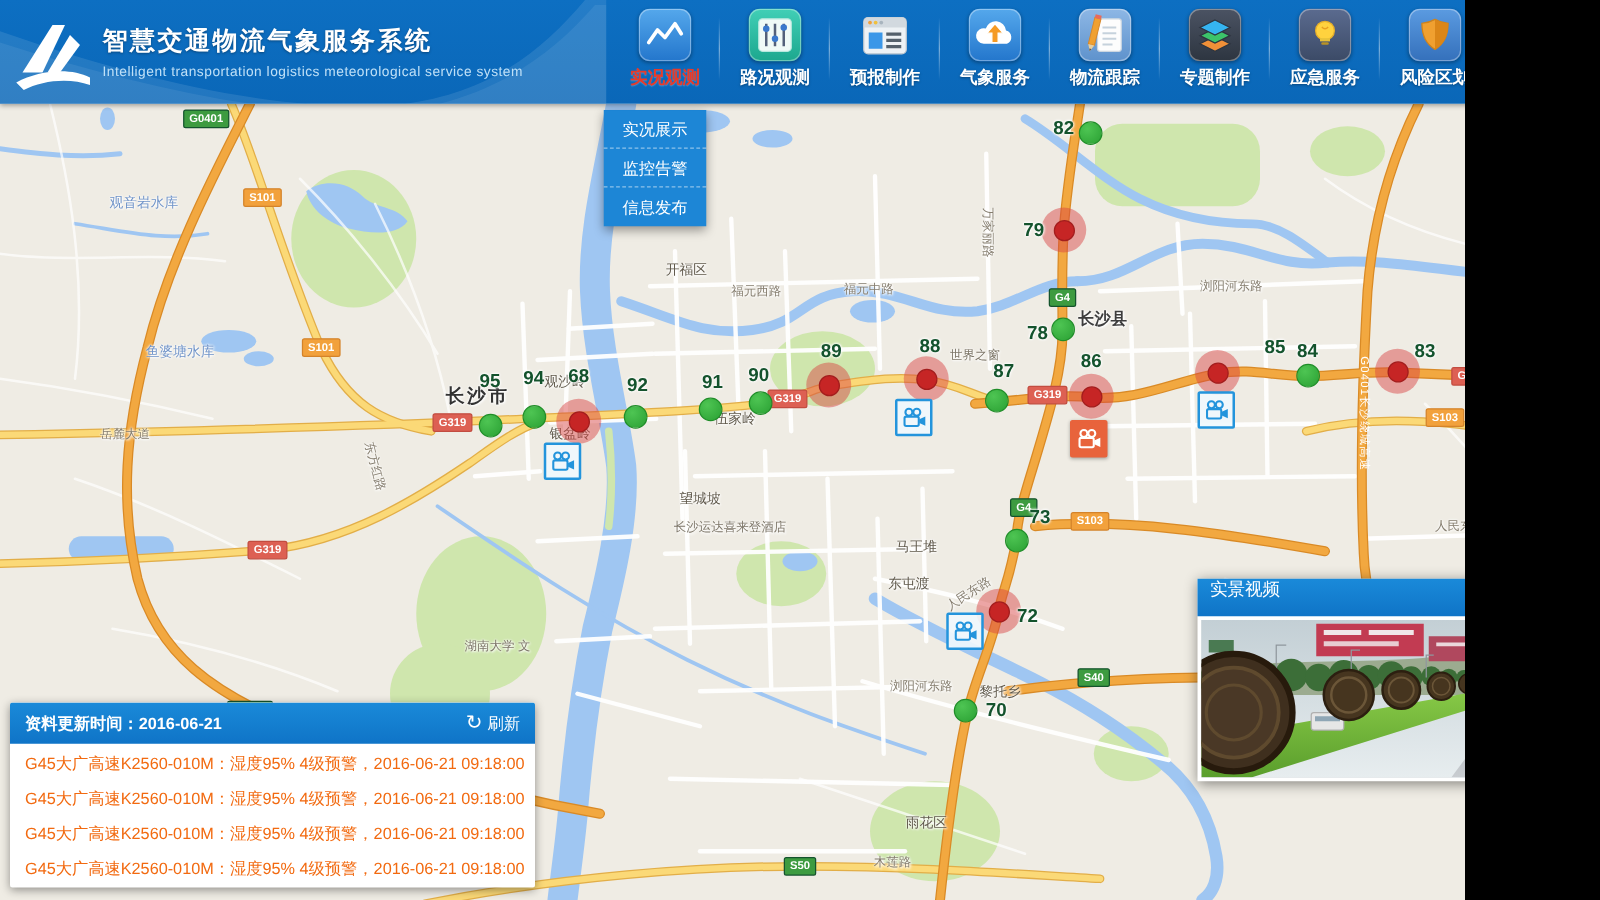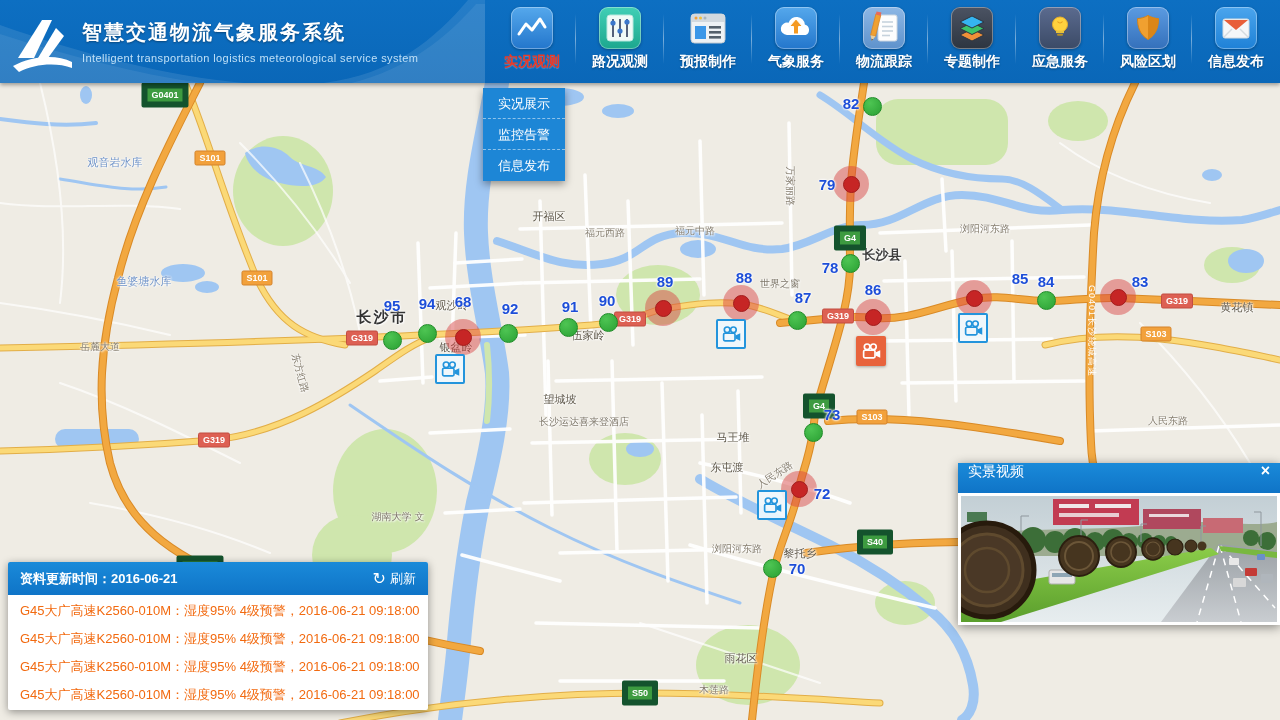--- a/index.html
+++ b/index.html
@@ -4,7 +4,7 @@
 <style>
   html,body{margin:0;padding:0;background:#000;}
   *{box-sizing:border-box;}
-  .screen{position:relative;width:1280px;height:720px;overflow:hidden;
+  .screen{position:relative;width:1172px;height:720px;overflow:hidden;
     font-family:"Liberation Sans","DejaVu Sans",sans-serif;background:#efece4;padding-left:36px;}
 
   

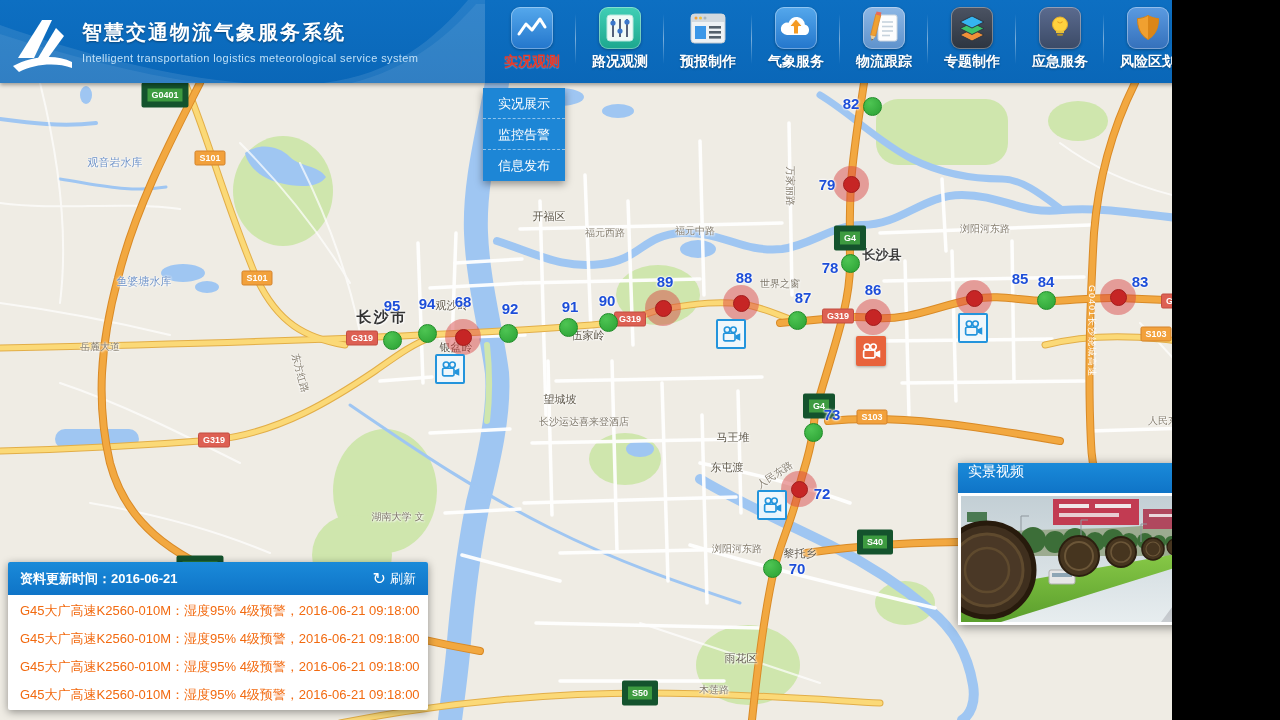--- a/index.html
+++ b/index.html
@@ -57,7 +57,7 @@
 
   .badge{position:absolute;z-index:3;transform:translate(-50%,-50%);font-size:9px;font-weight:bold;color:#fff;
     padding:1px 4px;border-radius:2px;line-height:11px;white-space:nowrap;}
-  .badge.green{background:#3d9b40;border:6px solid #14532d;}
+  .badge.green{background:#3d9b40;border:1px solid #14532d;}
   .badge.orange{background:#f2a13c;border:1px solid #d4832a;}
   .badge.red{background:#dd6053;border:1px solid #c24c40;}
 

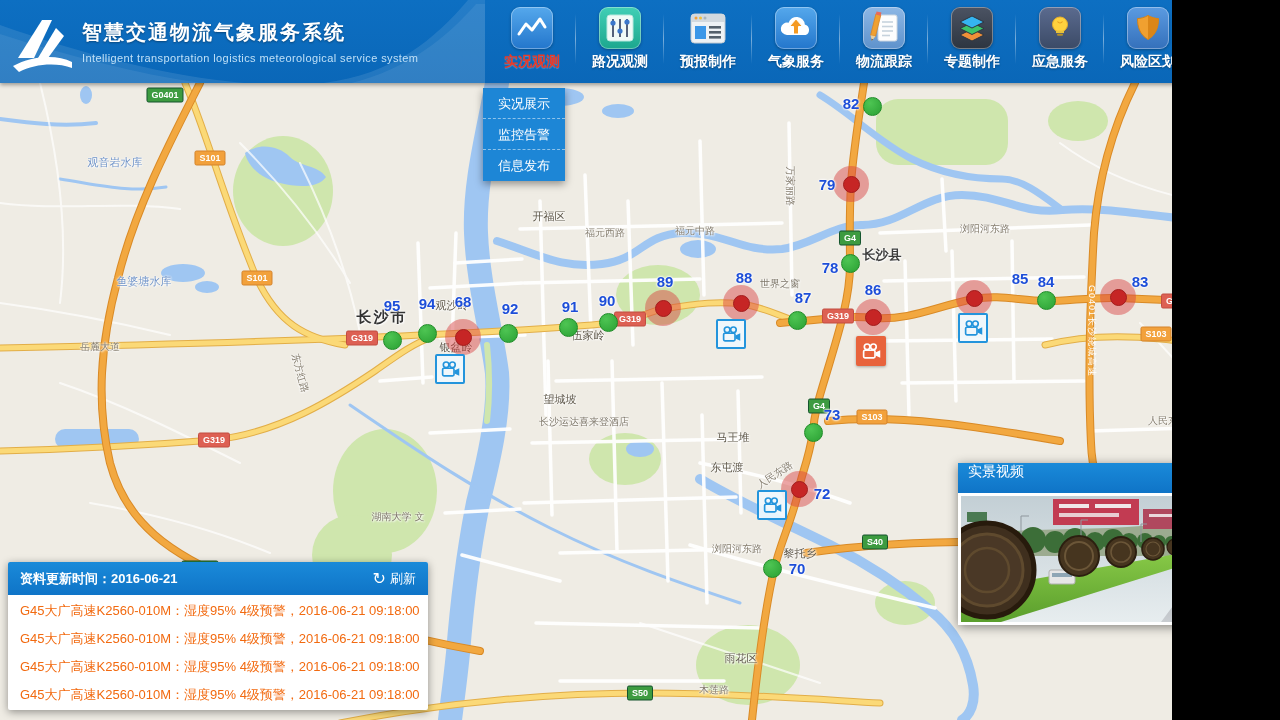--- a/index.html
+++ b/index.html
@@ -67,7 +67,7 @@
   .station .dot{position:absolute;border-radius:50%;}
   .station.green .dot{left:-9.5px;top:-9.5px;width:19px;height:19px;background:radial-gradient(circle at 35% 30%,#4ec553,#2aa033);border:1px solid #1f8d28;}
   .station.red .dot{left:-8.5px;top:-8.5px;width:17px;height:17px;background:#c62525;border:1px solid #a31d1d;}
-  .stnum{position:absolute;z-index:5;transform:translate(-50%,-50%);font-size:15px;font-weight:bold;color:#1d4ed8;
+  .stnum{position:absolute;z-index:5;transform:translate(-50%,-50%);font-size:15px;font-weight:bold;color:#14532d;
     text-shadow:0 0 2px #fff,0 0 2px #fff,0 0 3px #fff;}
 
   .cam{position:absolute;z-index:6;width:30px;height:30px;transform:translate(-50%,-50%);display:flex;align-items:center;justify-content:center;border-radius:2px;cursor:pointer;}

